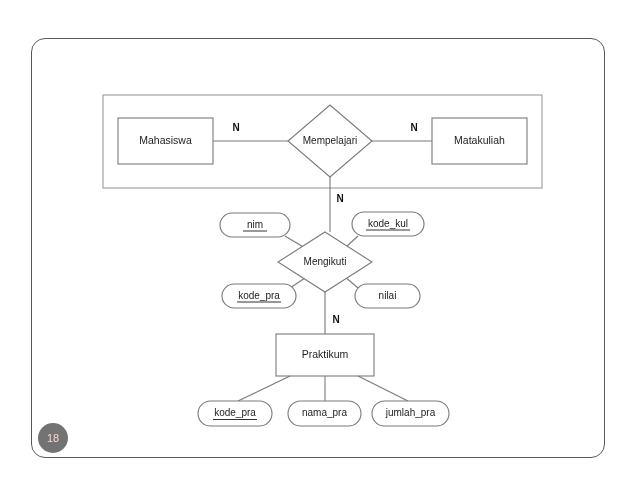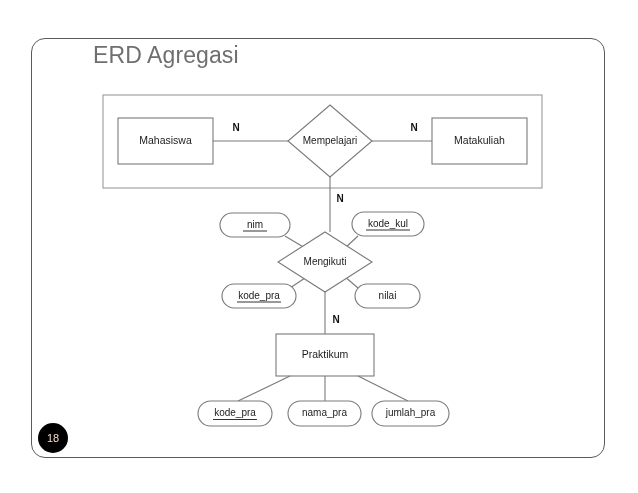--- a/index.html
+++ b/index.html
@@ -109,7 +109,6 @@
 
   <div class="slide-frame"></div>
 
-  <div class="slide-title">ERD Agregasi</div>
 
   <div class="page-badge">18</div>
 

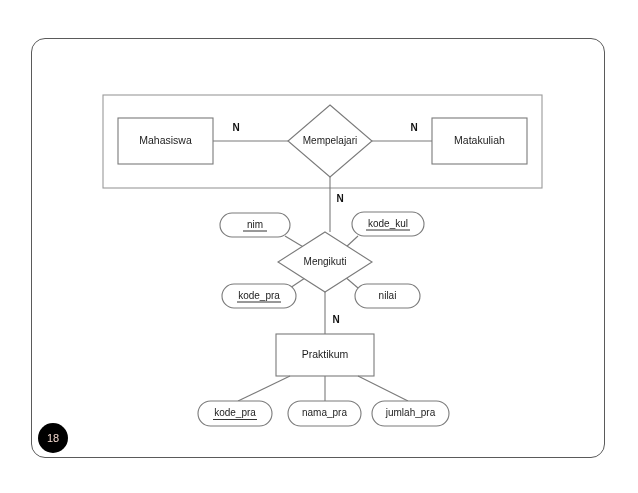--- a/index.html
+++ b/index.html
@@ -49,7 +49,7 @@
     width: 30px;
     height: 30px;
     border-radius: 50%;
-    background: #000000;
+    background: #737373;
     color: #f3d9cf;
     font-size: 11px;
     display: flex;

